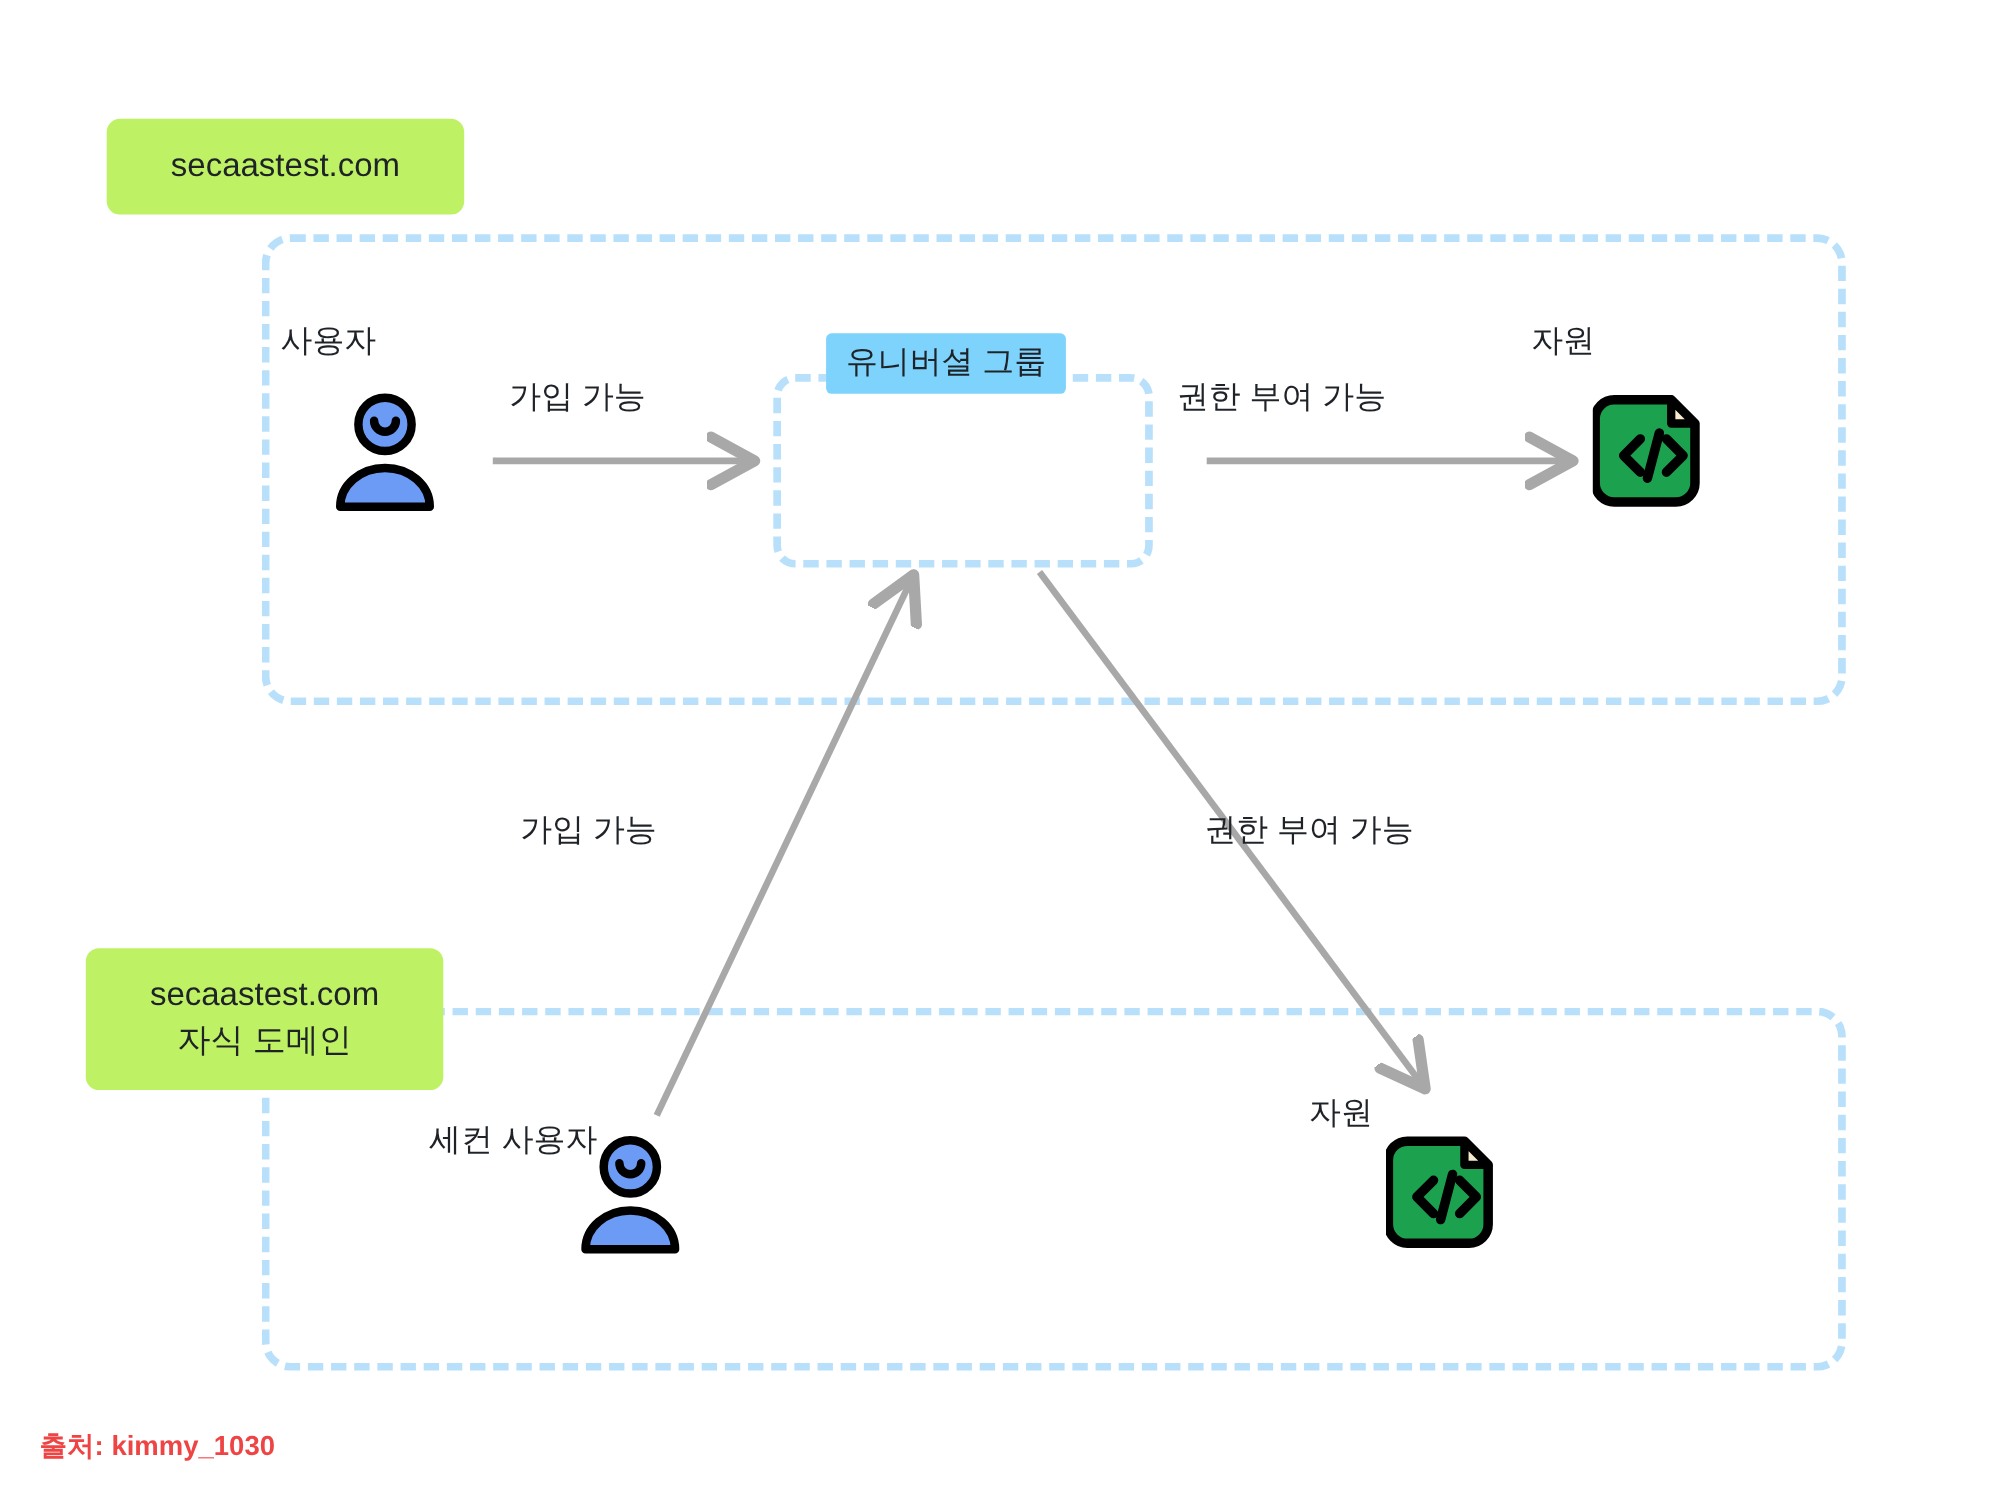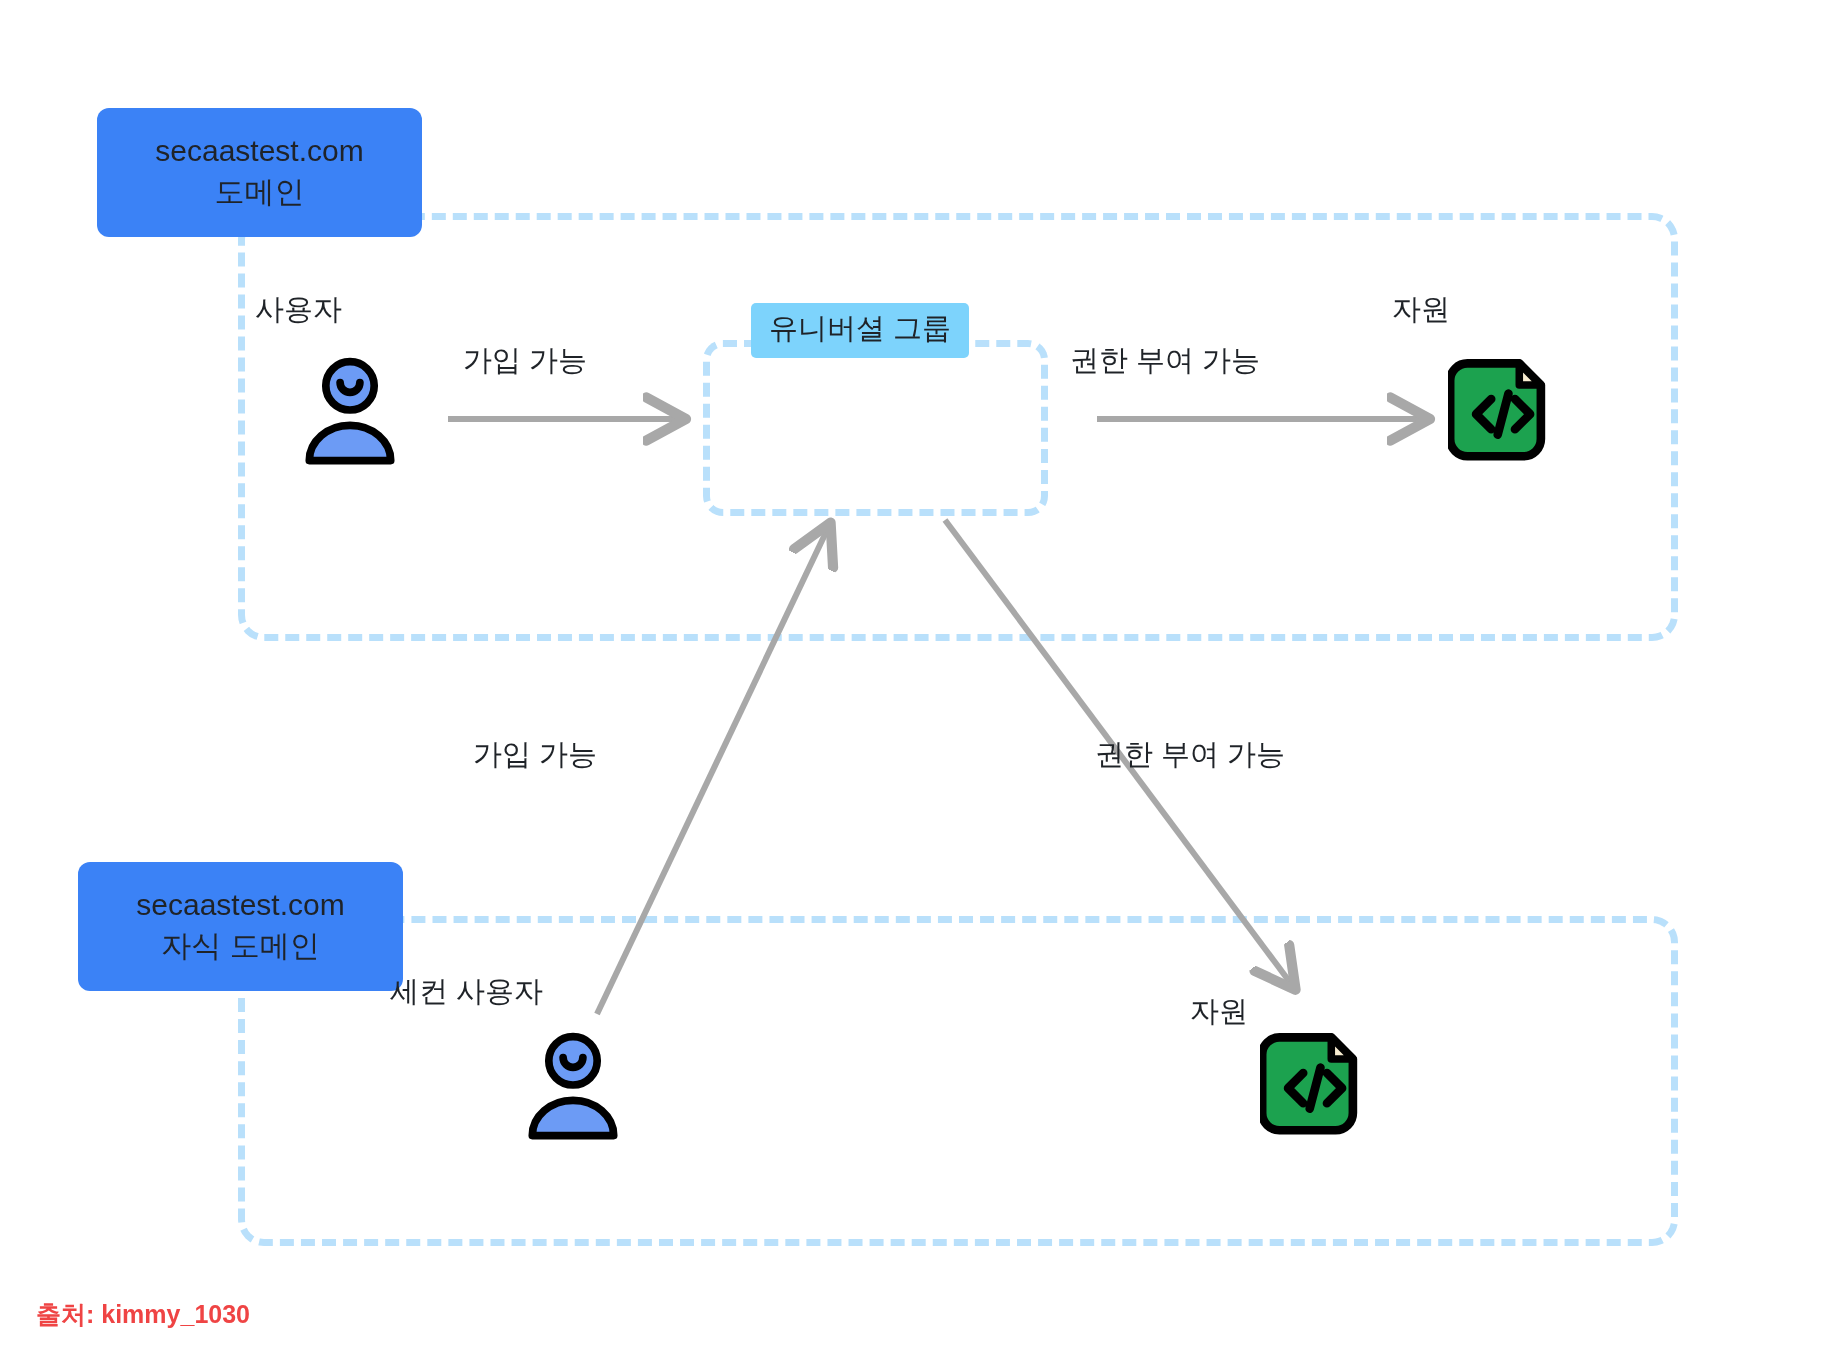--- a/index.html
+++ b/index.html
@@ -42,7 +42,7 @@
   
   .domain-label {
     position: absolute;
-    background: #3b82f6;
+    background: #bef264;
     border-radius: 12px;
     color: #1f2328;
     text-align: center;

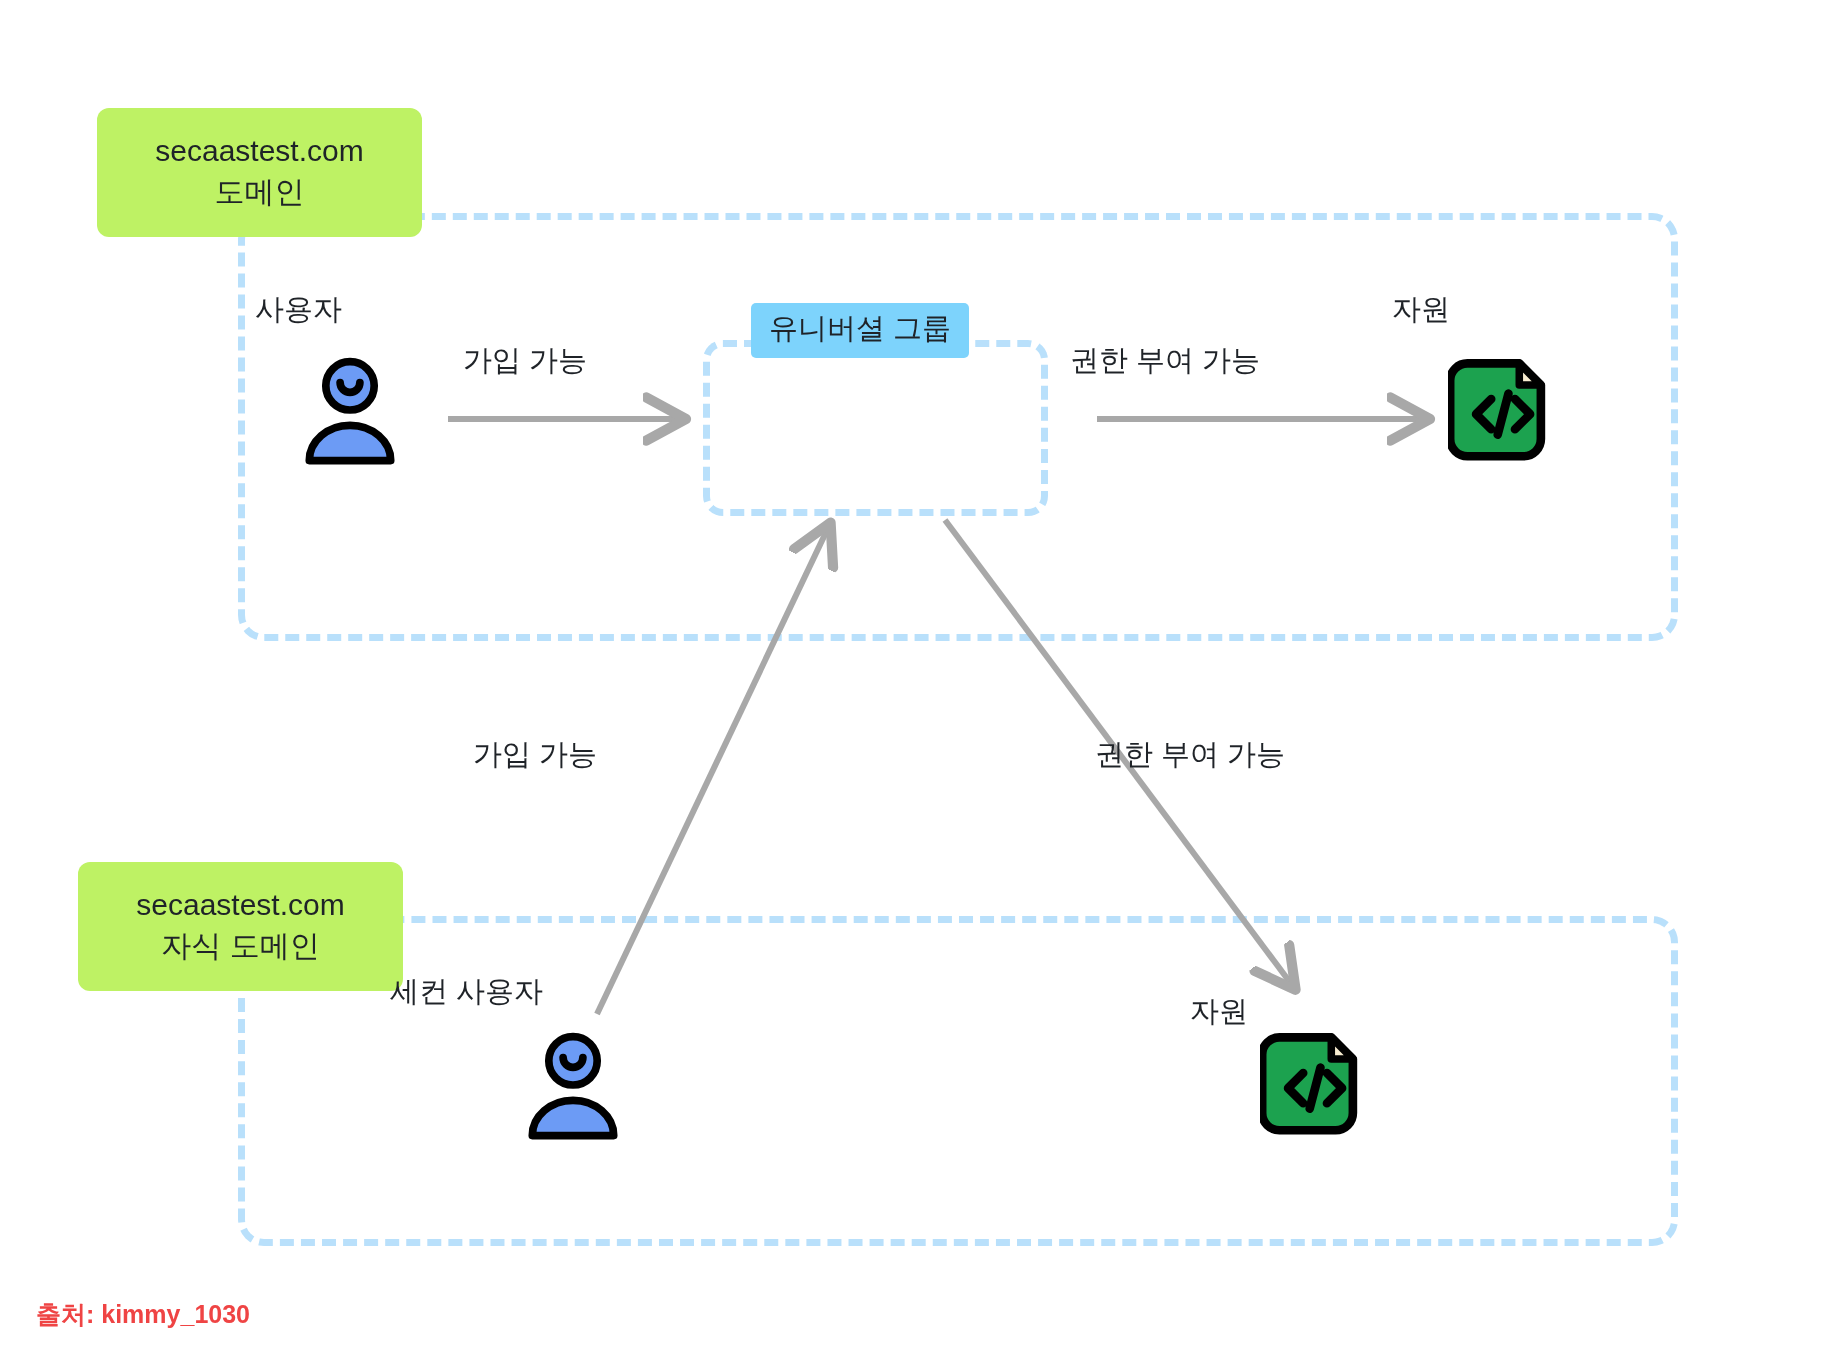--- a/index.html
+++ b/index.html
@@ -161,7 +161,6 @@
 
   <div class="domain-label" id="domain-label-parent">
     <span class="l1">secaastest.com</span>
-    <span class="l2">도메인</span>
   </div>
 
   <div class="domain-label" id="domain-label-child">

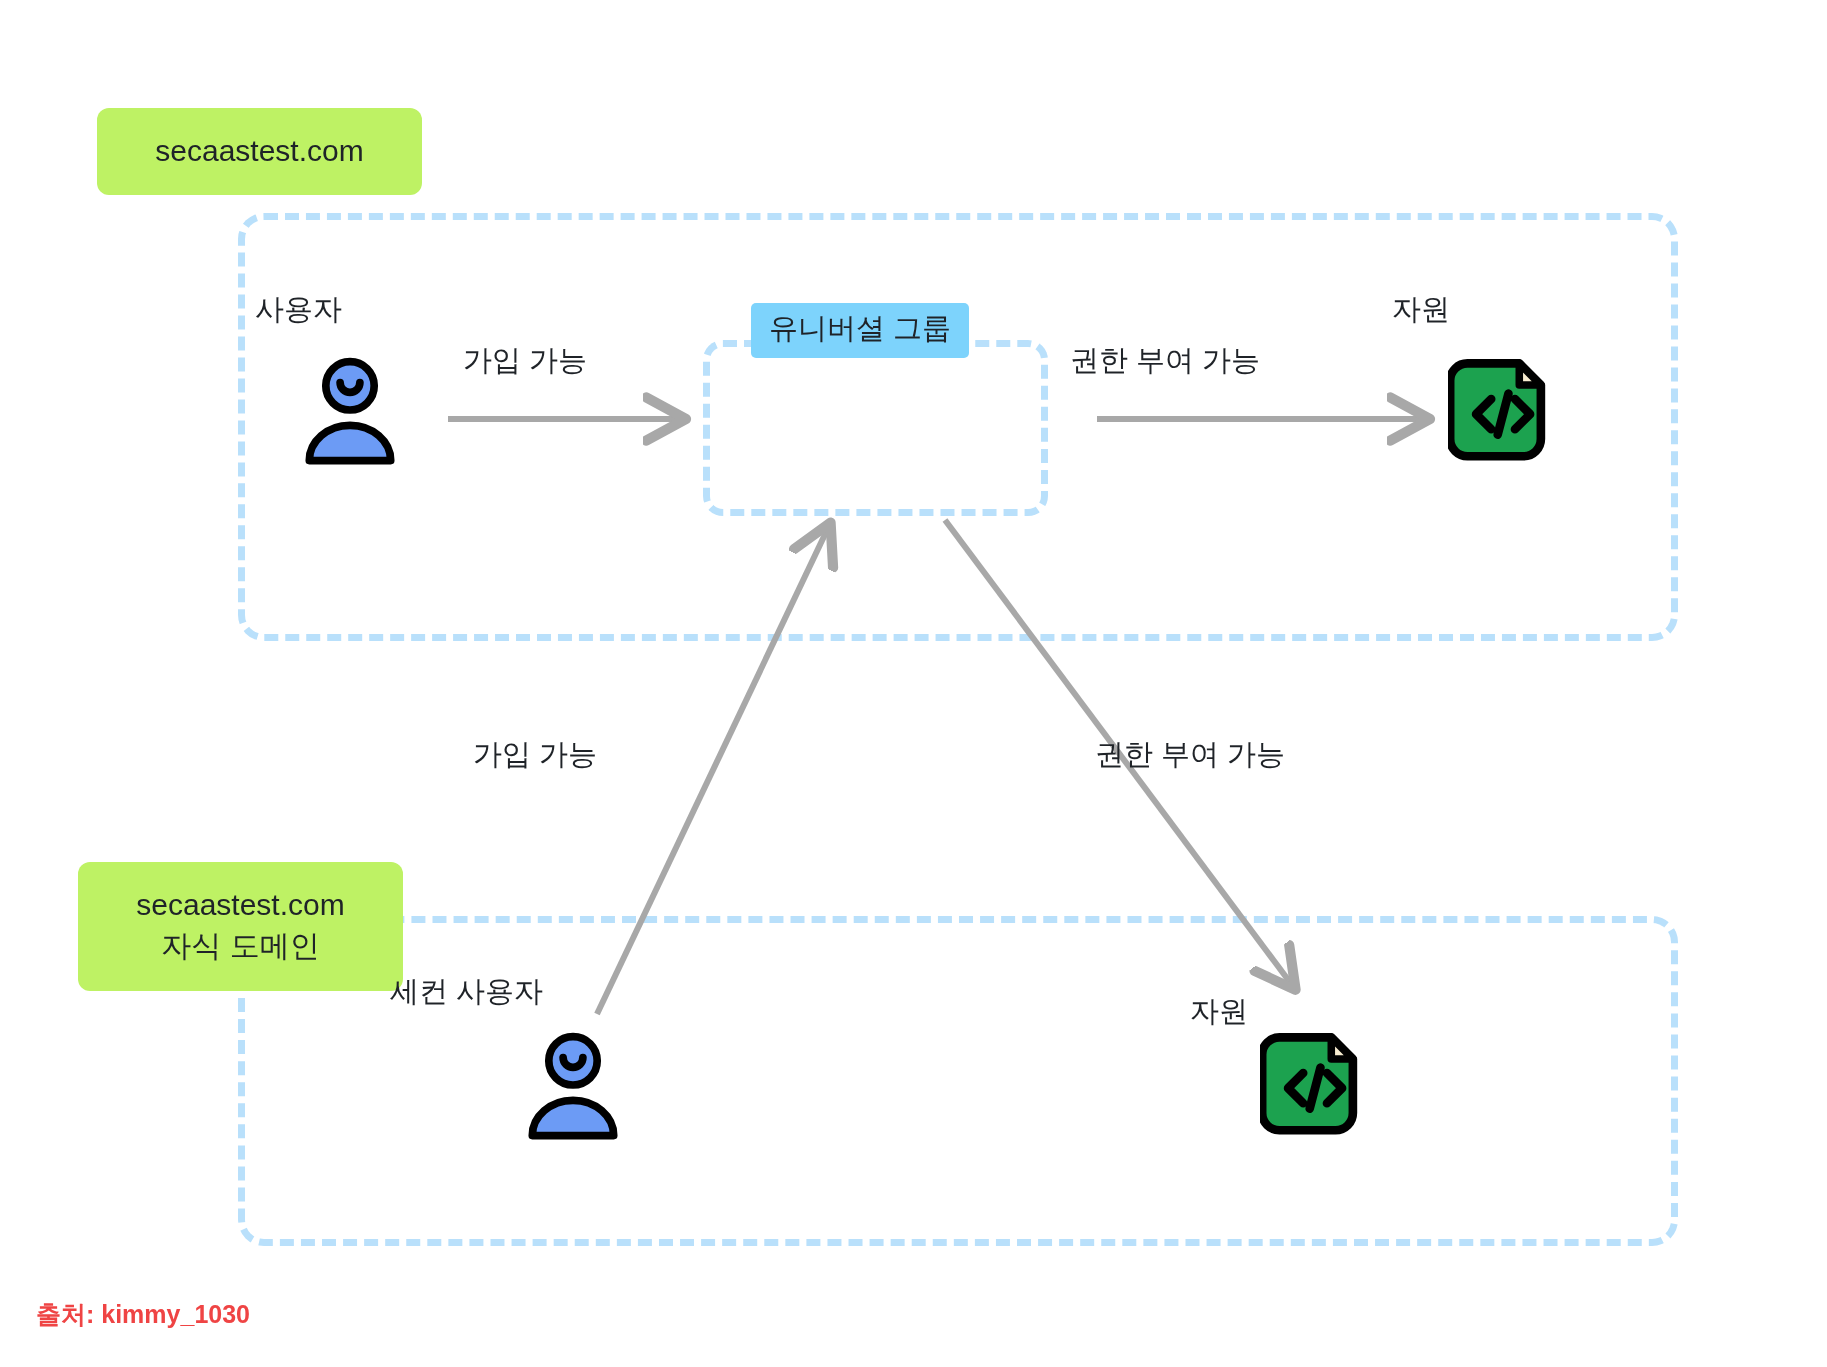--- a/index.html
+++ b/index.html
@@ -90,7 +90,7 @@
   }
   #label-user-top      { left: 255px;  top: 290px; width: 180px; }
   #label-resource-top  { left: 1392px; top: 290px; width: 180px; }
-  #label-user-bottom   { left: 390px;  top: 972px; width: 260px; }
+  #label-user-bottom   { left: 390px;  top: 1016px; width: 260px; }
   #label-resource-bottom { left: 1190px; top: 992px; width: 180px; }
 
   

